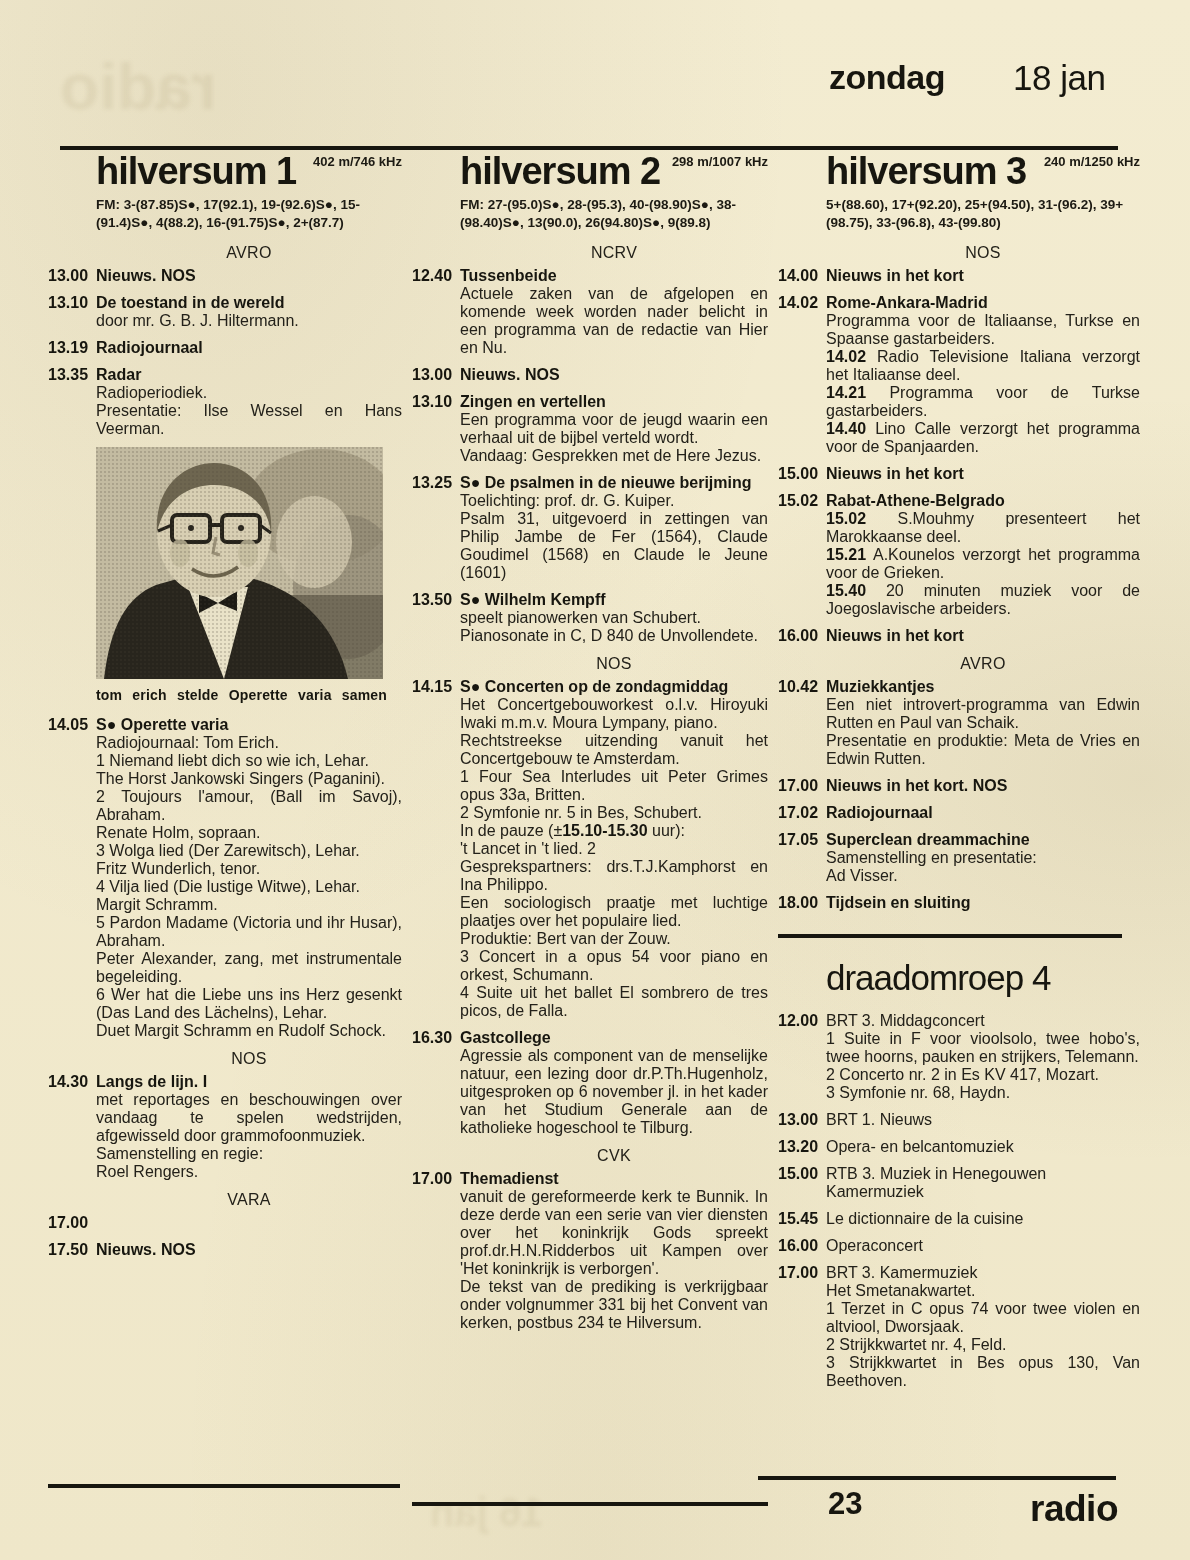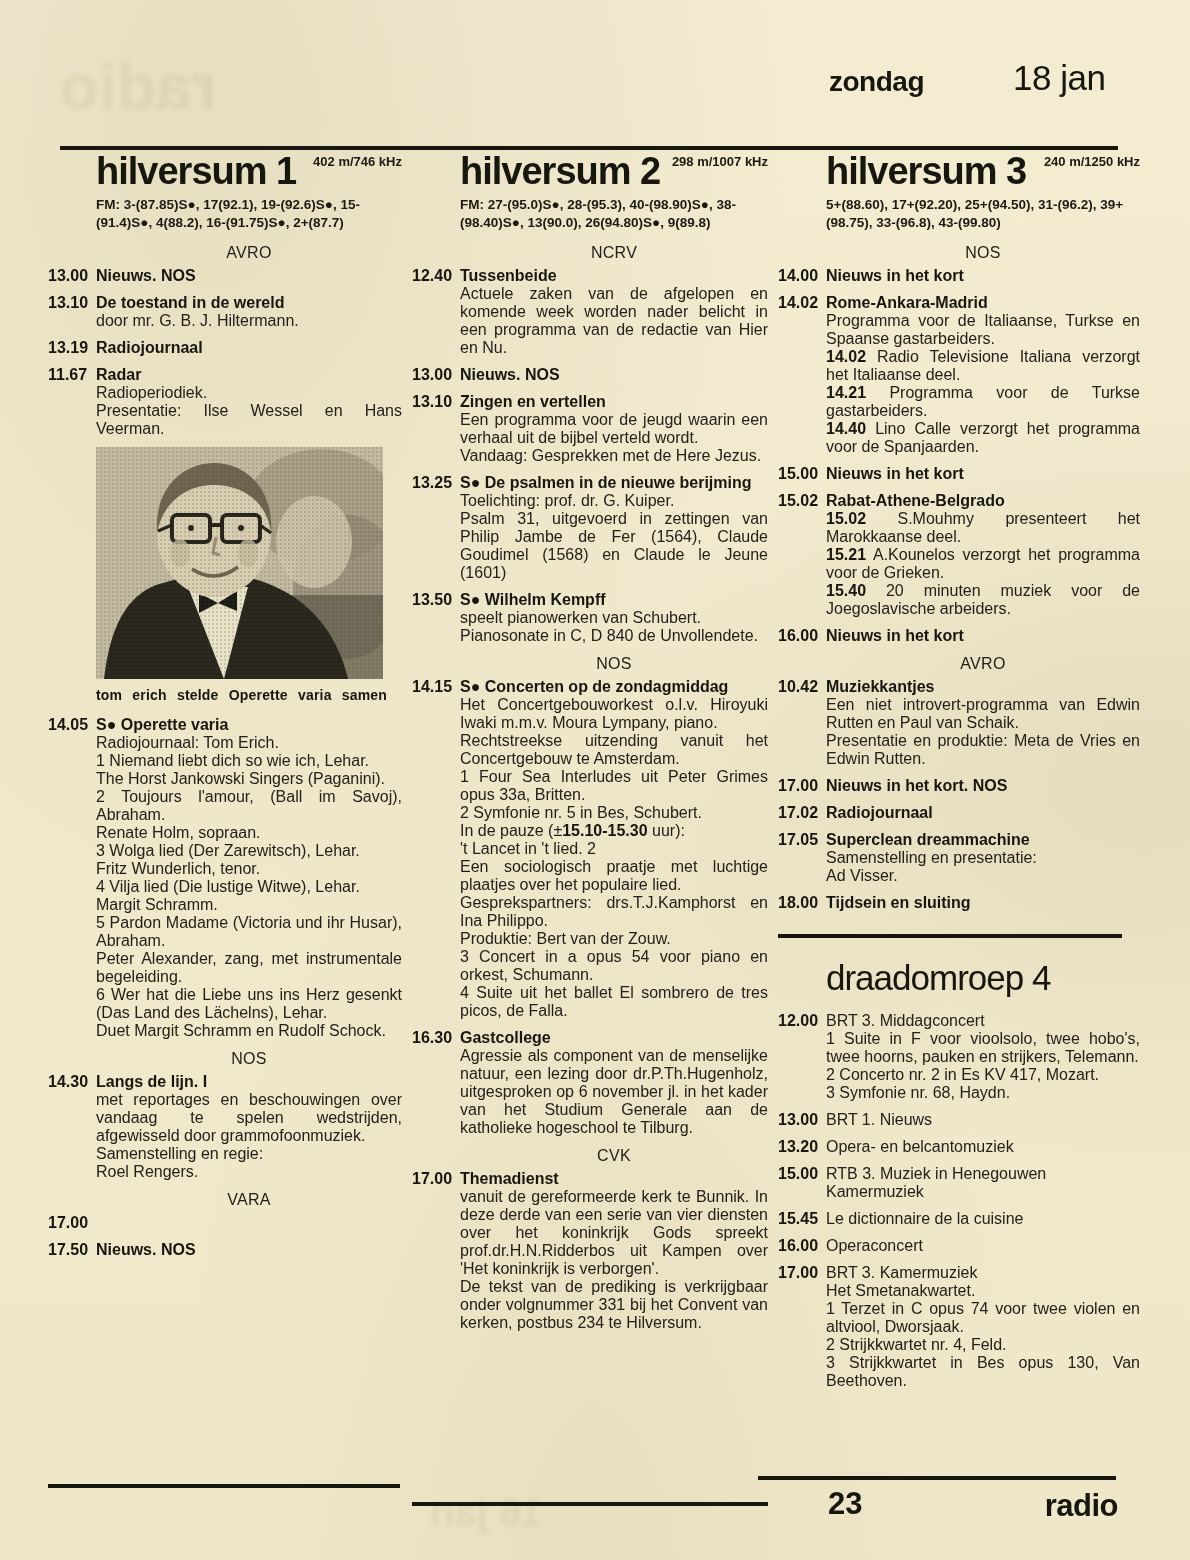--- a/index.html
+++ b/index.html
@@ -20,7 +20,7 @@
   .ghost-1{left:60px;top:50px;font-size:64px;}
   .ghost-2{left:430px;top:1490px;font-size:40px;}
 
-  .page-header-day{position:absolute;left:829px;top:66px;font-size:28px;font-weight:bold;letter-spacing:-0.5px;color:#17160f;}
+  .page-header-day{position:absolute;left:829px;top:58px;font-size:34px;font-weight:bold;letter-spacing:-0.5px;color:#17160f;}
   .page-header-date{position:absolute;left:1013px;top:58px;font-size:35px;font-weight:normal;letter-spacing:-0.5px;color:#17160f;}
 
   .rule{position:absolute;height:4px;background:#17160f;}

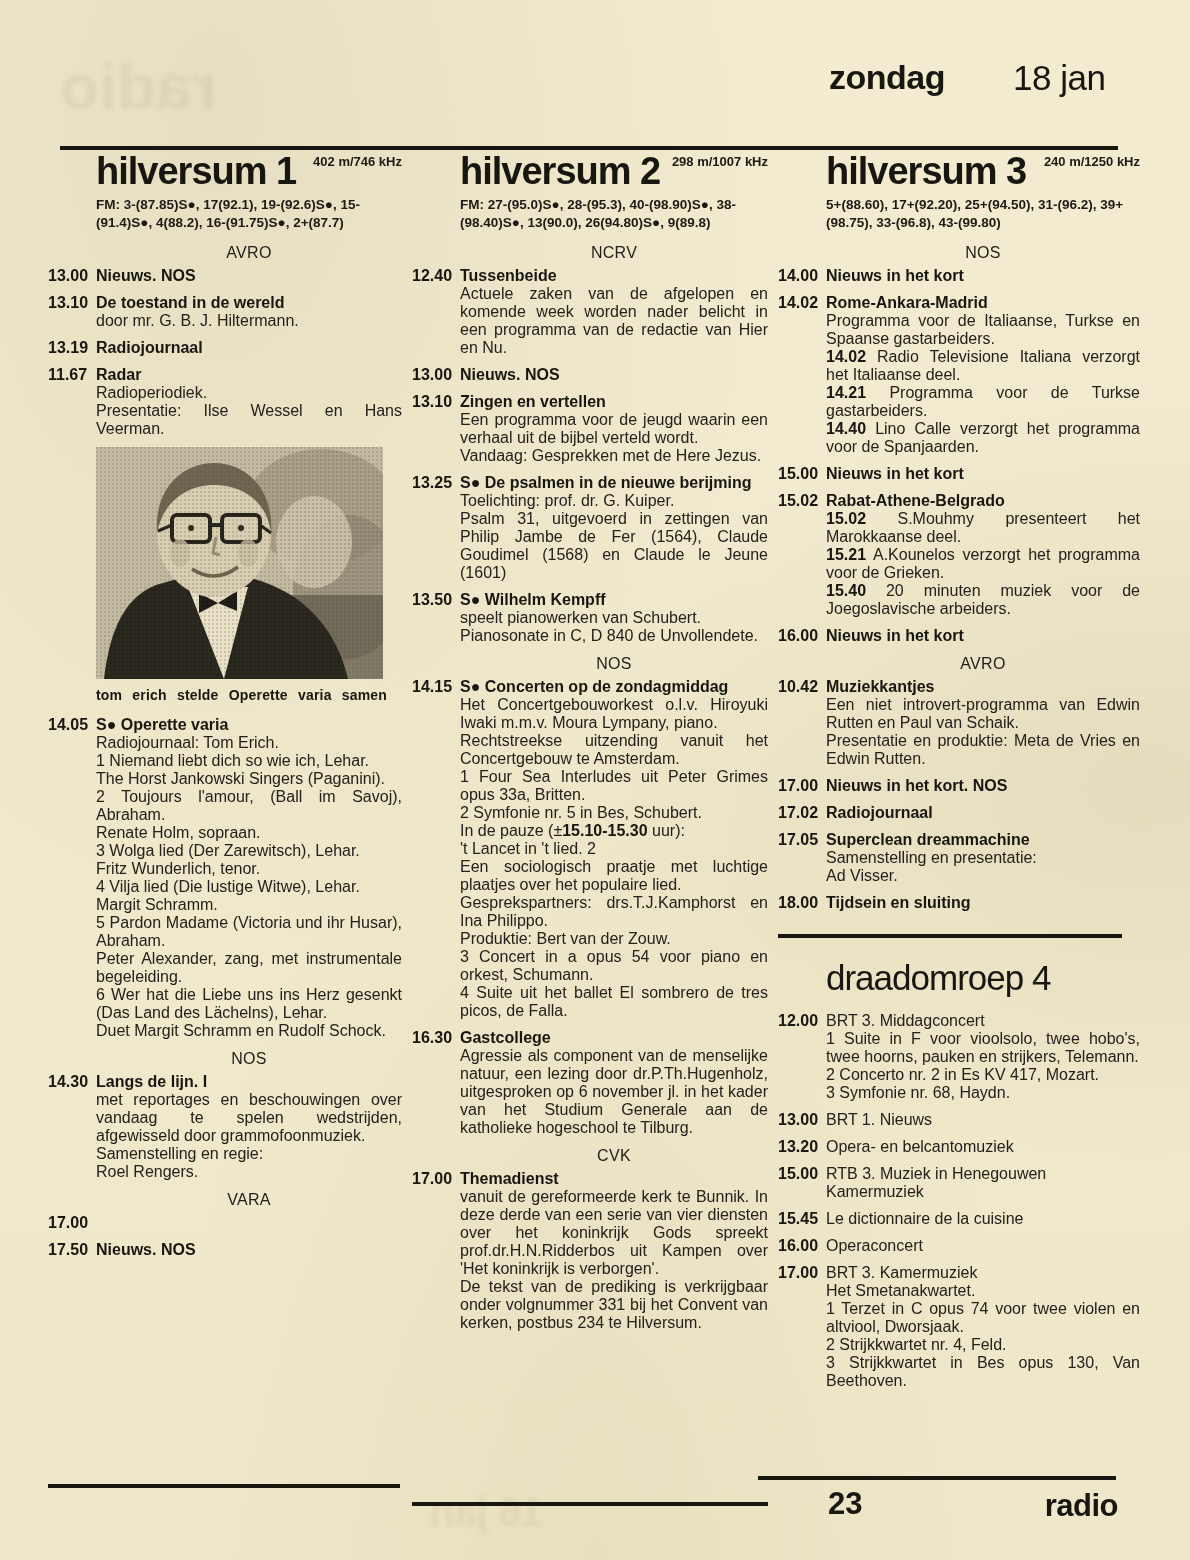--- a/index.html
+++ b/index.html
@@ -101,7 +101,7 @@
           </div>
         </div>
         <div class="program">
-          <span class="time">11.67</span>
+          <span class="time">13.35</span>
           <div class="prog-content">
             <p class="title">Radar</p>
             <p class="body-line">Radioperiodiek.</p>

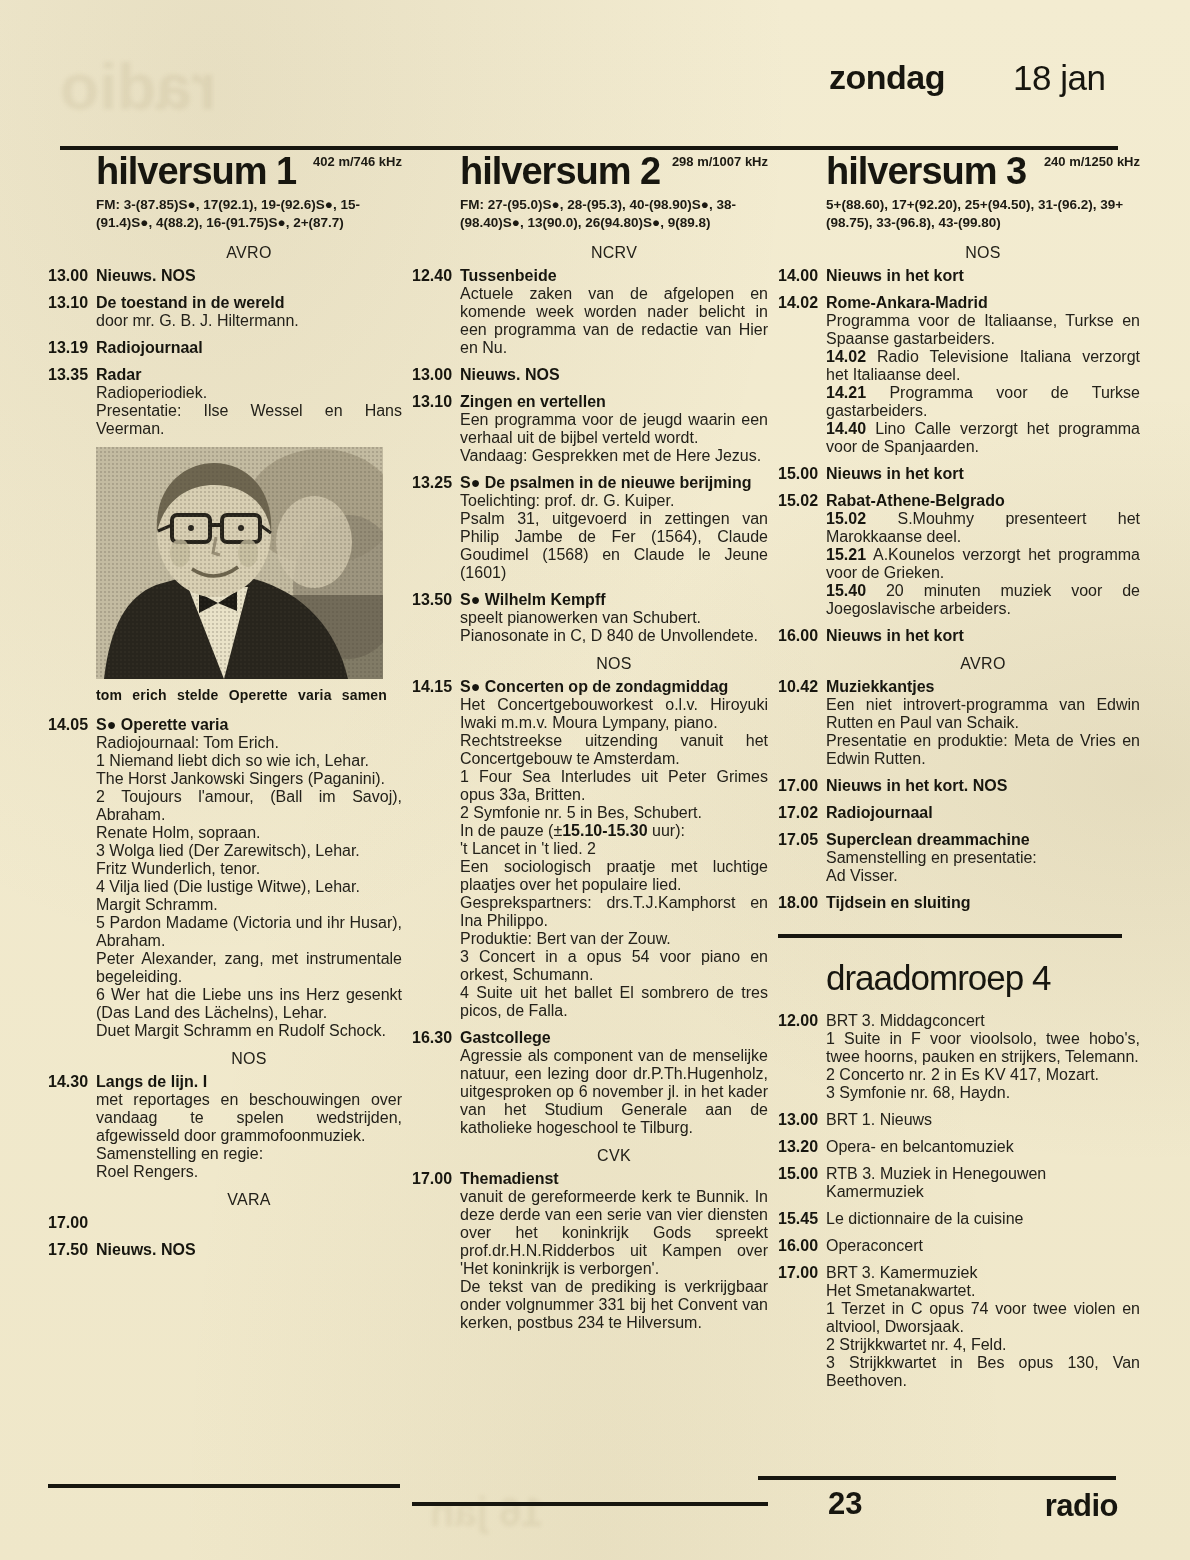--- a/index.html
+++ b/index.html
@@ -240,8 +240,8 @@
             <p class="body-line">2 Symfonie nr. 5 in Bes, Schubert.</p>
             <p class="body-line">In de pauze (±<b>15.10-15.30</b> uur):</p>
             <p class="body-line">'t Lancet in 't lied. 2</p>
+            <p class="body-line">Gesprekspartners: drs.T.J.Kamphorst en Ina Philippo.</p>
             <p class="body-line">Een sociologisch praatje met luchtige plaatjes over het populaire lied.</p>
-            <p class="body-line">Gesprekspartners: drs.T.J.Kamphorst en Ina Philippo.</p>
             <p class="body-line">Produktie: Bert van der Zouw.</p>
             <p class="body-line">3 Concert in a opus 54 voor piano en orkest, Schumann.</p>
             <p class="body-line">4 Suite uit het ballet El sombrero de tres picos, de Falla.</p>

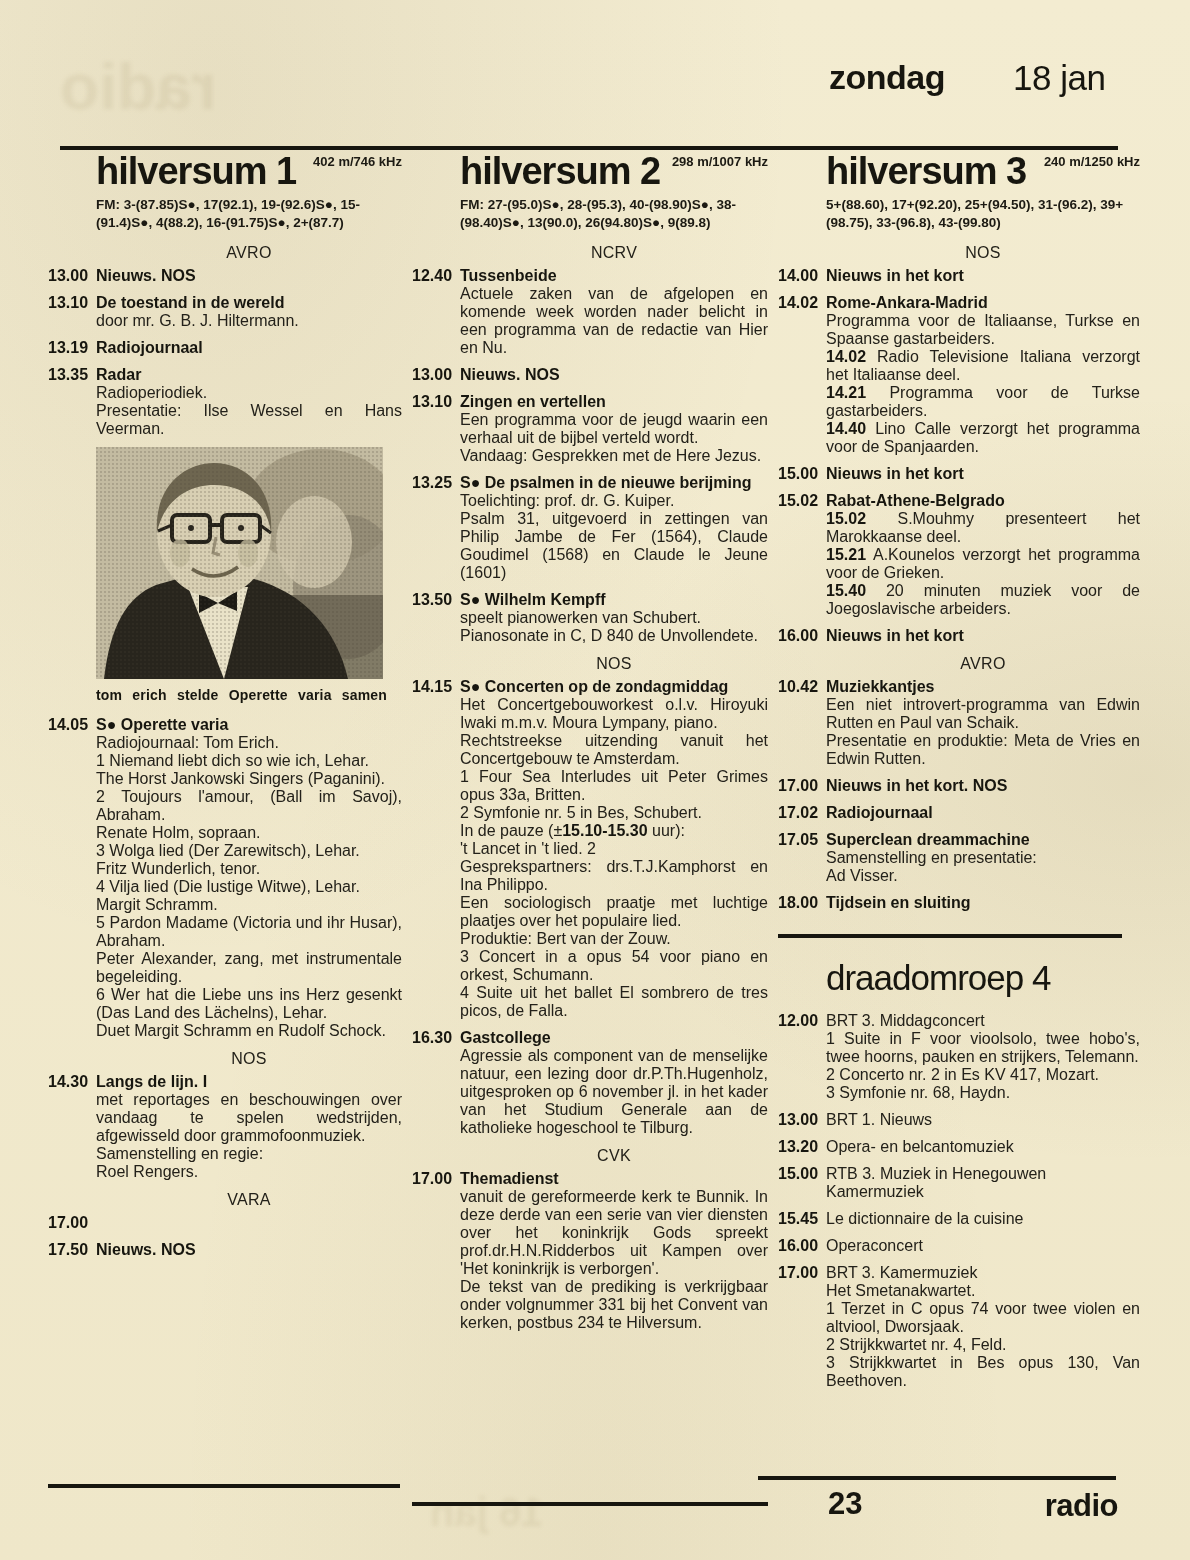--- a/index.html
+++ b/index.html
@@ -30,7 +30,7 @@
   .rule-c3{left:758px;top:1476px;width:358px;}
 
   .footer-num{position:absolute;left:828px;top:1486px;font-size:31px;font-weight:bold;color:#17160f;}
-  .footer-brand{position:absolute;right:72px;top:1488px;font-size:31px;font-weight:bold;color:#17160f;letter-spacing:-0.5px;}
+  .footer-brand{position:absolute;right:72px;top:1488px;font-size:37px;font-weight:bold;color:#17160f;letter-spacing:-0.5px;}
 
   .col{position:absolute;top:152px;}
   .col1{left:48px;width:354px;}

